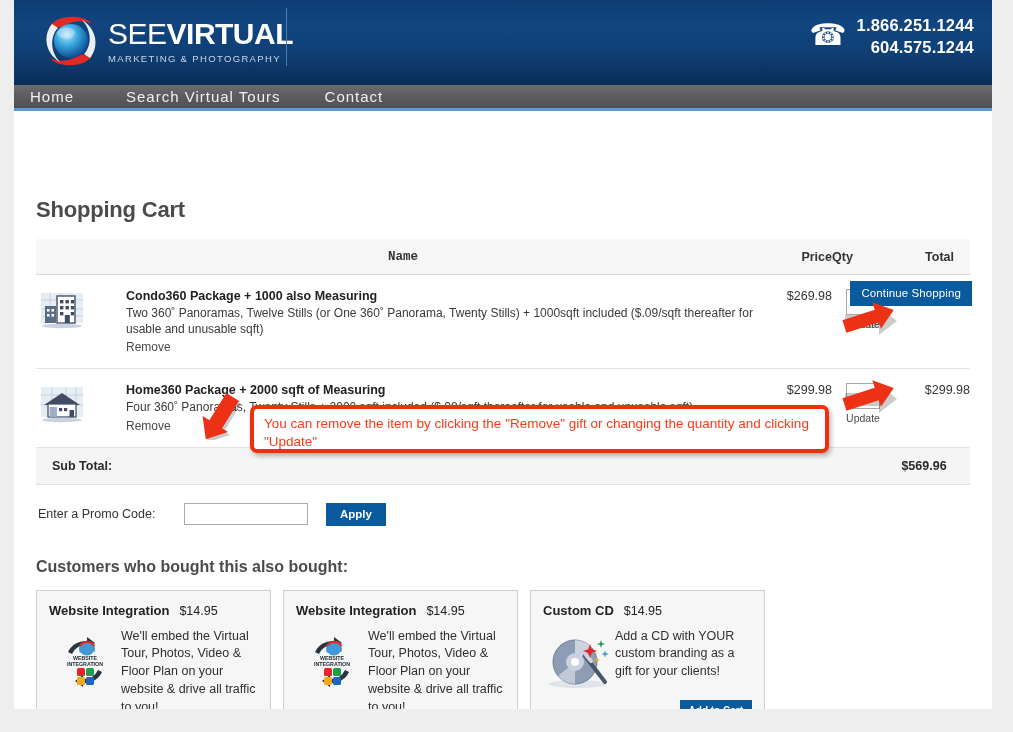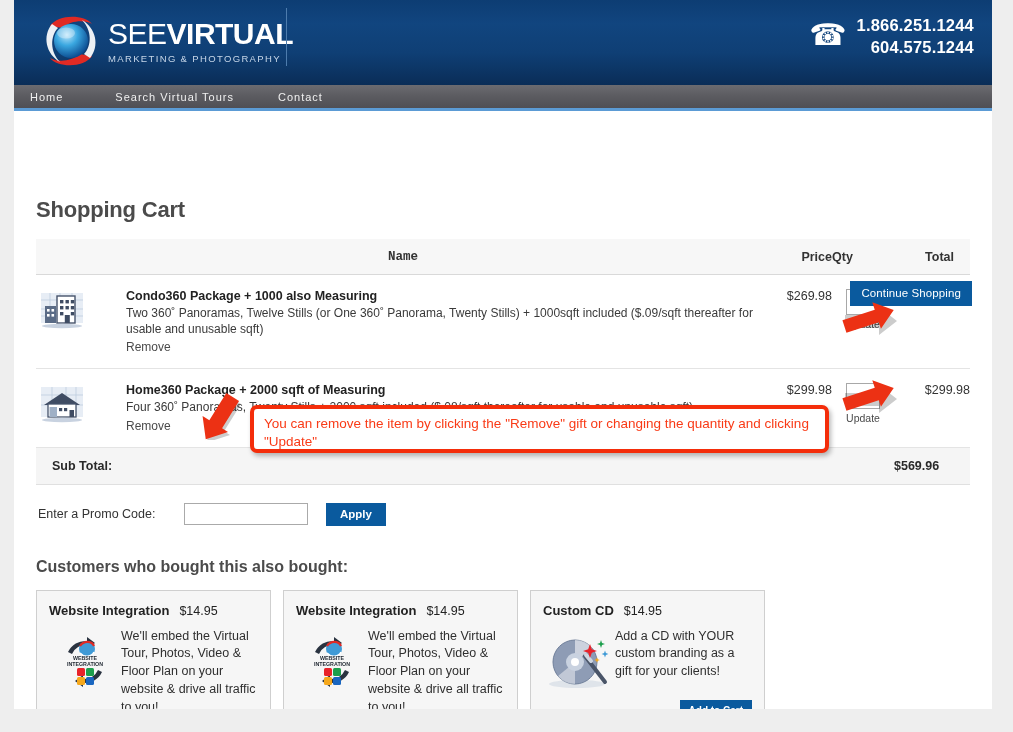--- a/index.html
+++ b/index.html
@@ -70,7 +70,7 @@
     padding-left: 16px;
   }
   .nav-item {
-    color: #f0f0f0; font-size: 11px; letter-spacing: 1.0px;
+    color: #f0f0f0; font-size: 15px; letter-spacing: 1.0px;
     margin-right: 44px; white-space: nowrap; cursor: pointer;
   }
   .nav-item:first-child { margin-right: 52px; }

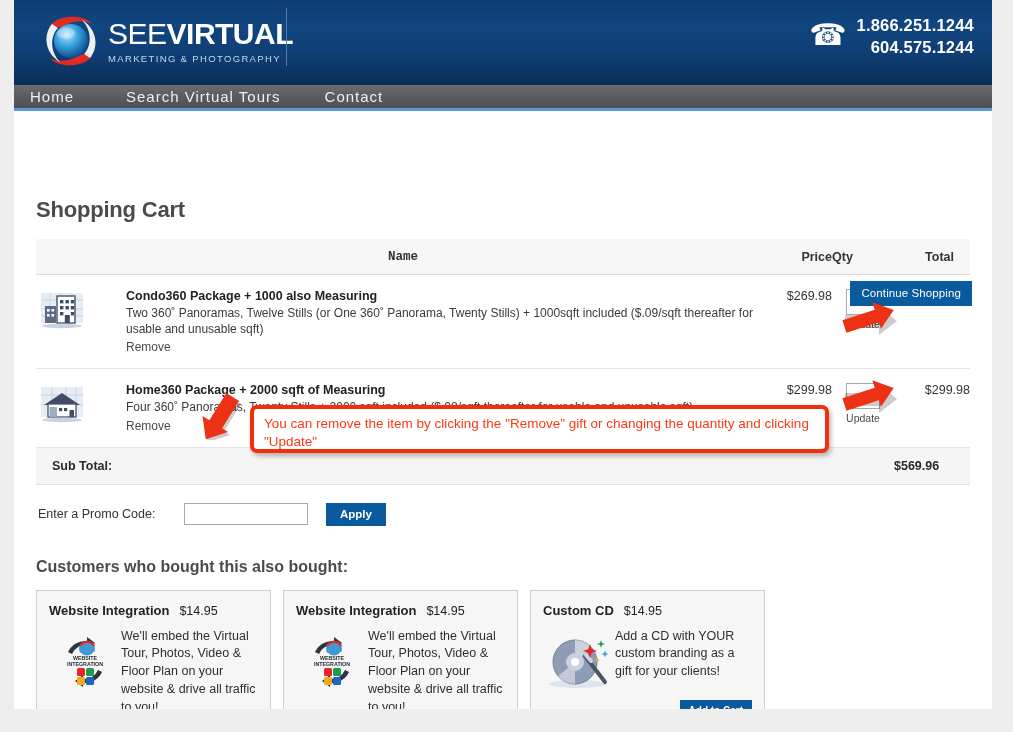--- a/index.html
+++ b/index.html
@@ -133,7 +133,7 @@
     padding: 11px 0; font-weight: 700; font-size: 12.5px; color: #2a2a2a;
   }
   tr.subtotal-row td.st-label { padding-left: 16px; }
-  tr.subtotal-row td.st-value { text-align: left; padding-right: 16px; }
+  tr.subtotal-row td.st-value { text-align: center; padding-right: 16px; }
 
   
   .thumb { width: 52px; height: 44px; position: relative; }

